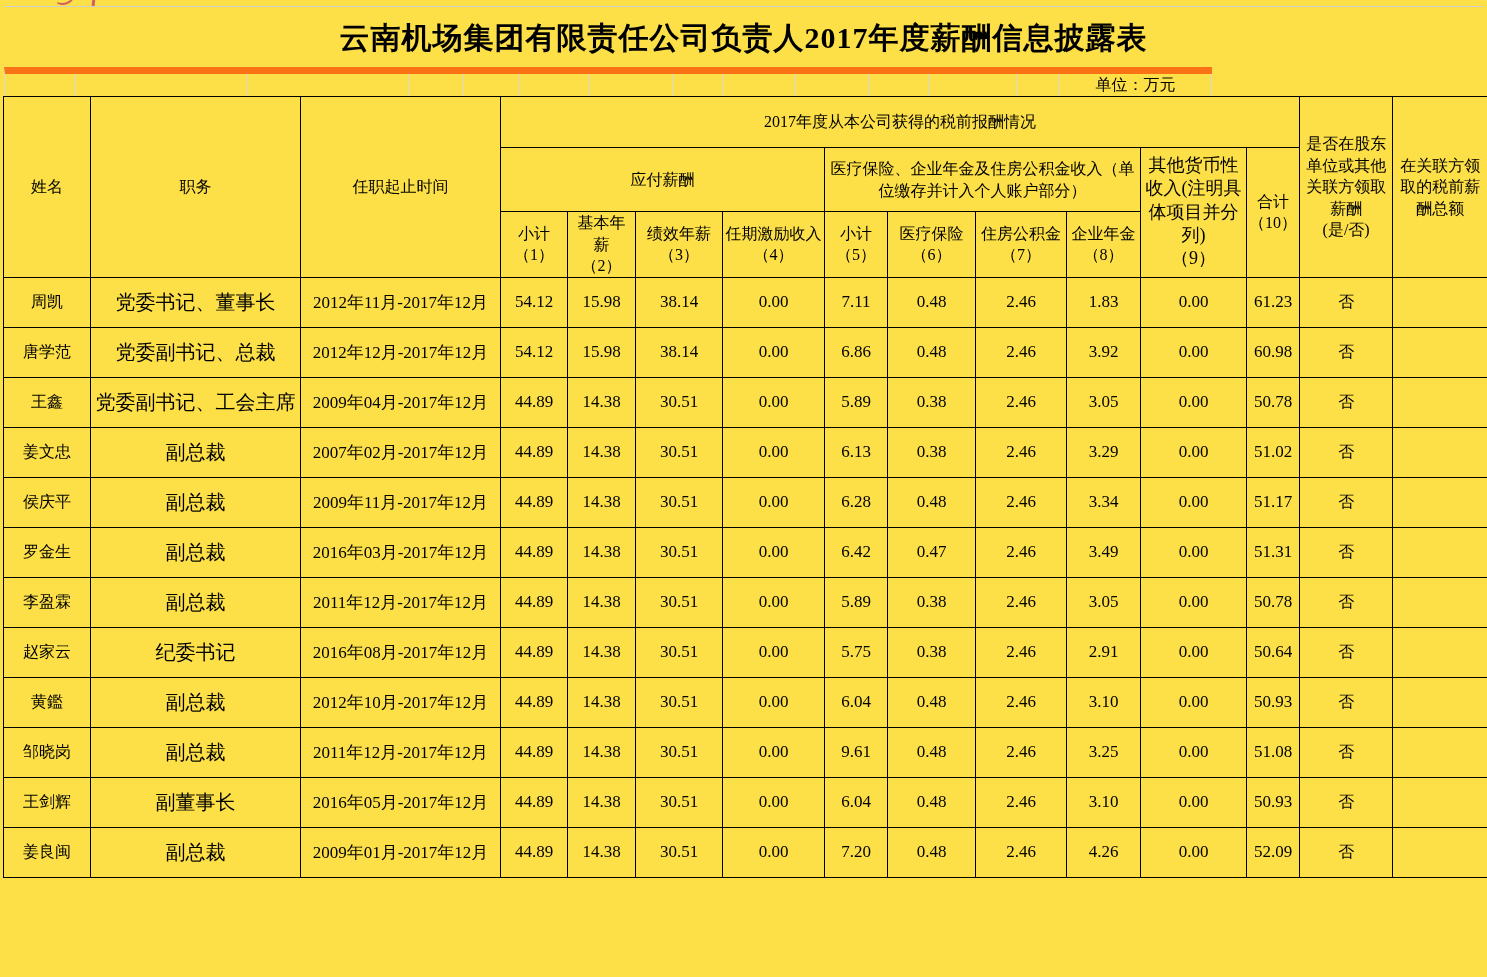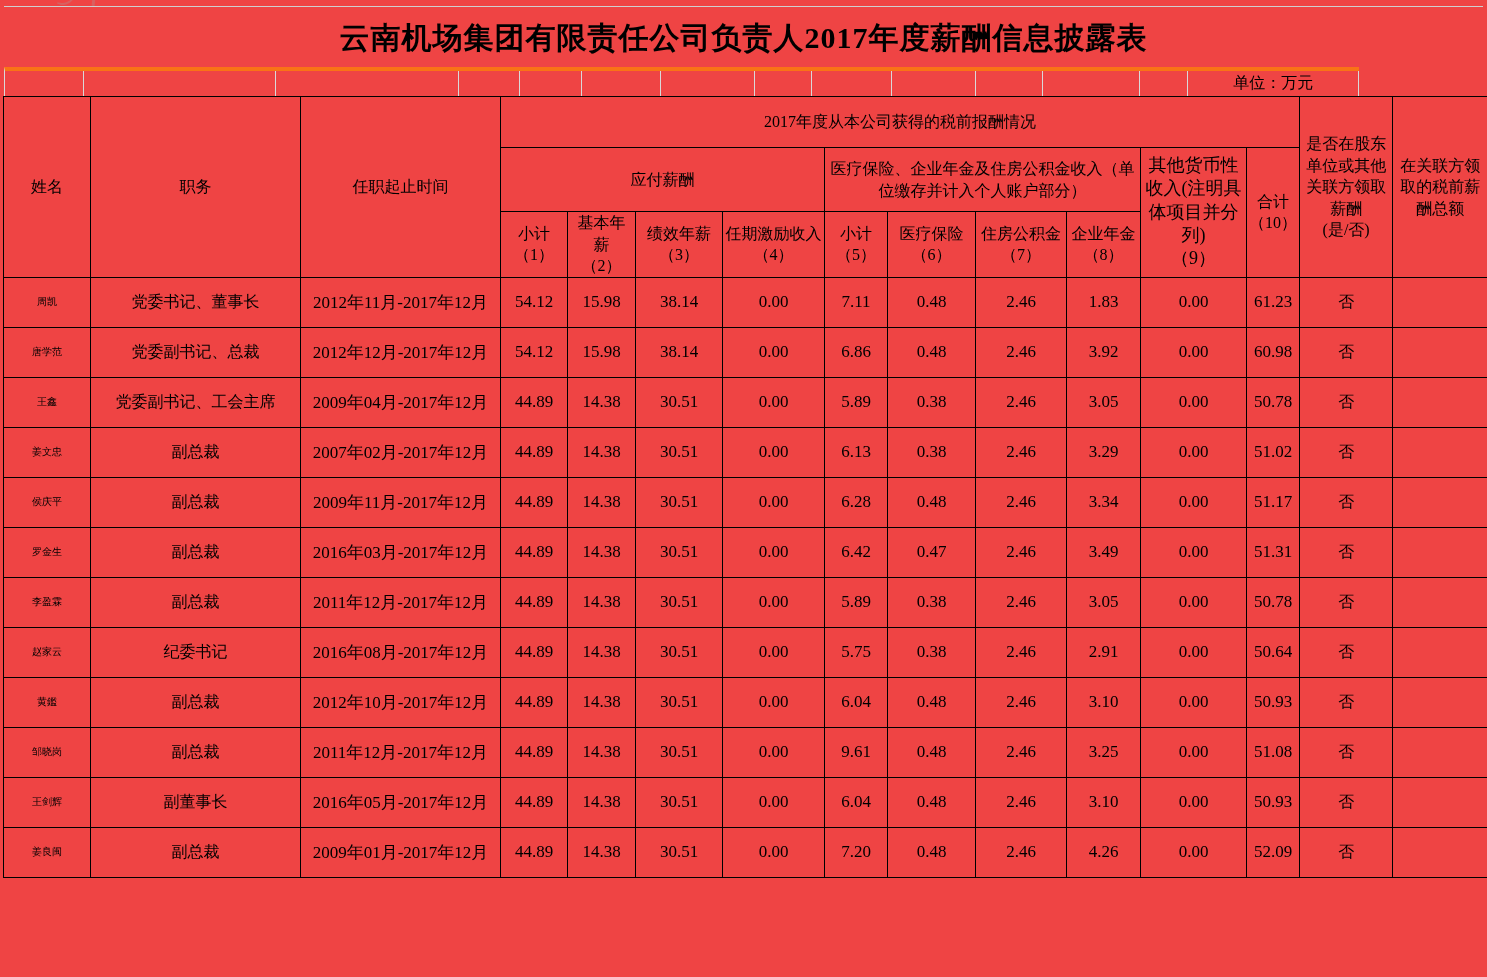--- a/index.html
+++ b/index.html
@@ -6,7 +6,7 @@
   .page{
     position:relative;
     width:1487px;height:977px;
-    background:#ef4444;
+    background:#fde047;
     font-family:"Liberation Serif","DejaVu Serif",serif;
     color:#000;
     overflow:hidden;

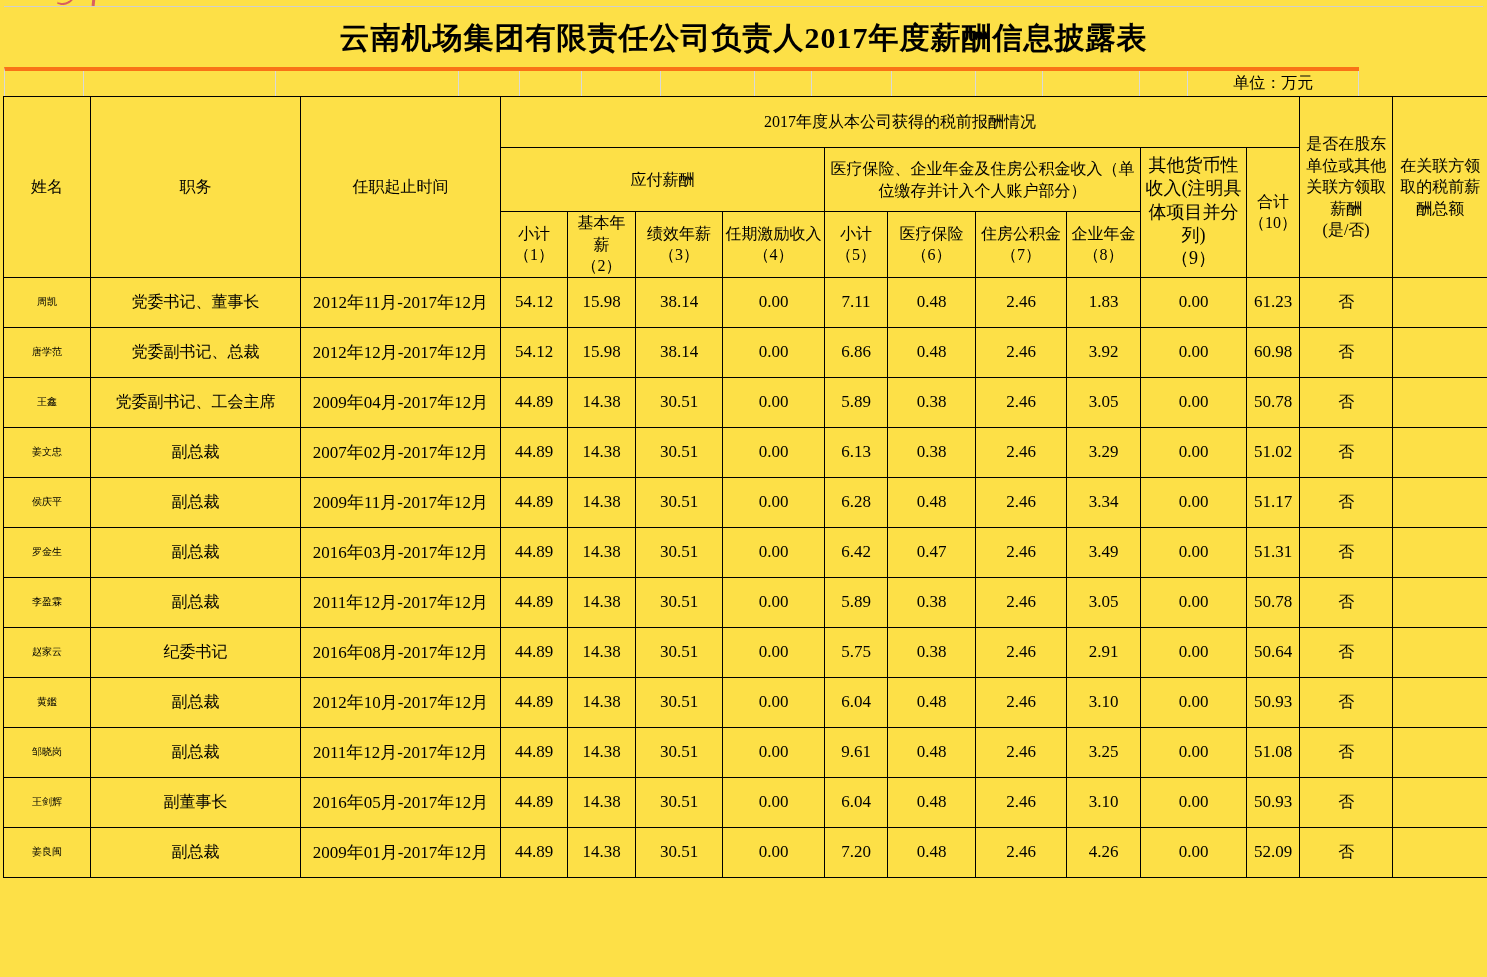--- a/index.html
+++ b/index.html
@@ -30,8 +30,8 @@
     font-size:30px;font-weight:bold;letter-spacing:1px;
   }
   .unit-row{
-    position:absolute;left:4px;top:67px;width:1355px;height:29px;
-    display:flex;border-top:4px solid #f97316;border-left:1px solid #d9d9d9;
+    position:absolute;left:4px;top:67px;width:1208px;height:29px;
+    display:flex;border-top:7px solid #f97316;border-left:1px solid #d9d9d9;
     box-sizing:border-box;
   }
   .unit-cell{border-right:1px solid #d9d9d9;box-sizing:border-box;height:100%;}

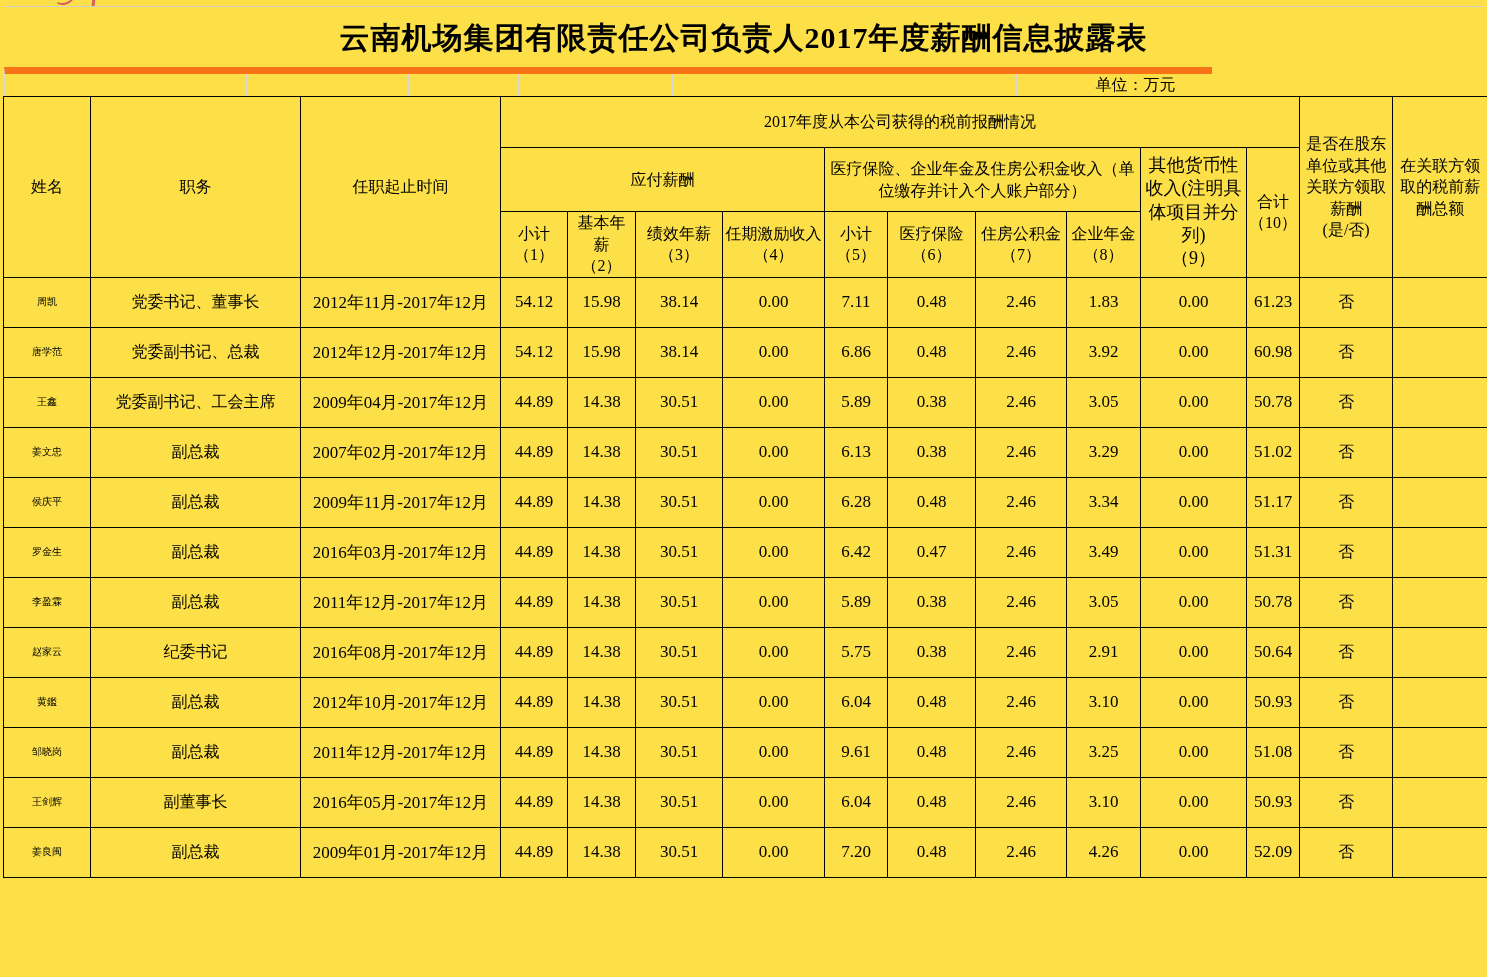--- a/index.html
+++ b/index.html
@@ -57,7 +57,7 @@
   tr.hrow-b{height:64px;}
   tr.hrow-c{height:46px;}
   tbody tr{height:50px;}
-  td.c-name{font-size:10px;margin-top:30px;}
+  td.c-name{font-size:16px;margin-top:30px;}
   td.c-pos{font-size:16px;}
   td.c-term{font-size:17px;margin-left:16px;}
   td.c-num{font-size:17px;}

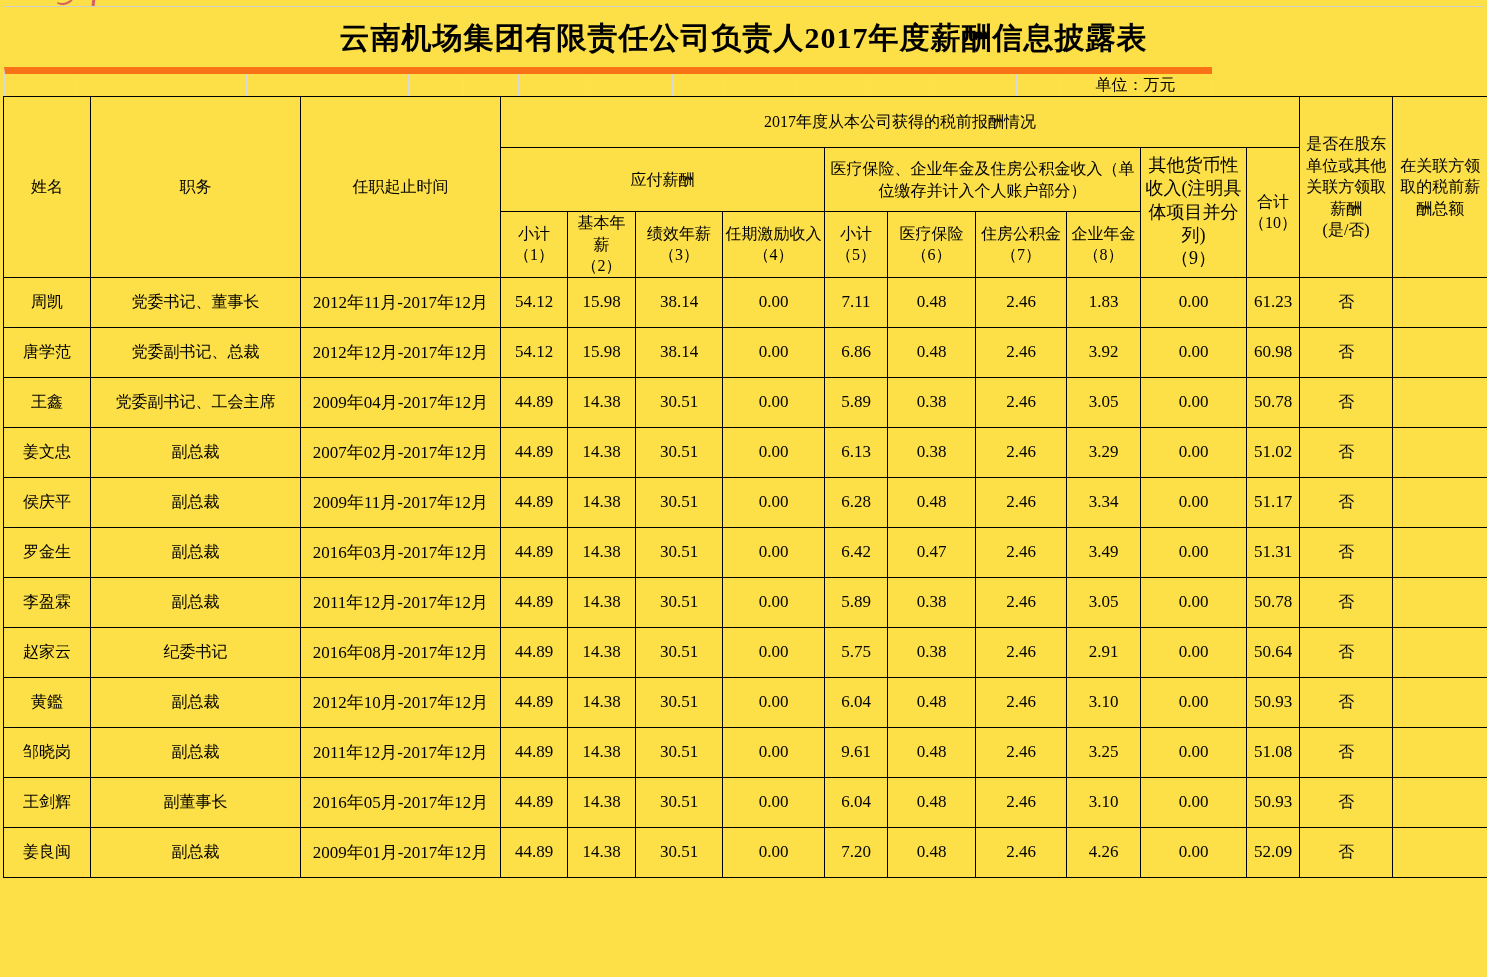--- a/index.html
+++ b/index.html
@@ -58,7 +58,7 @@
   tr.hrow-c{height:46px;}
   tbody tr{height:50px;}
   td.c-name{font-size:16px;margin-top:30px;}
-  td.c-pos{font-size:16px;}
+  td.c-pos{font-size:20px;}
   td.c-term{font-size:17px;margin-left:16px;}
   td.c-num{font-size:17px;}
   td.c-flag{font-size:16px;}

